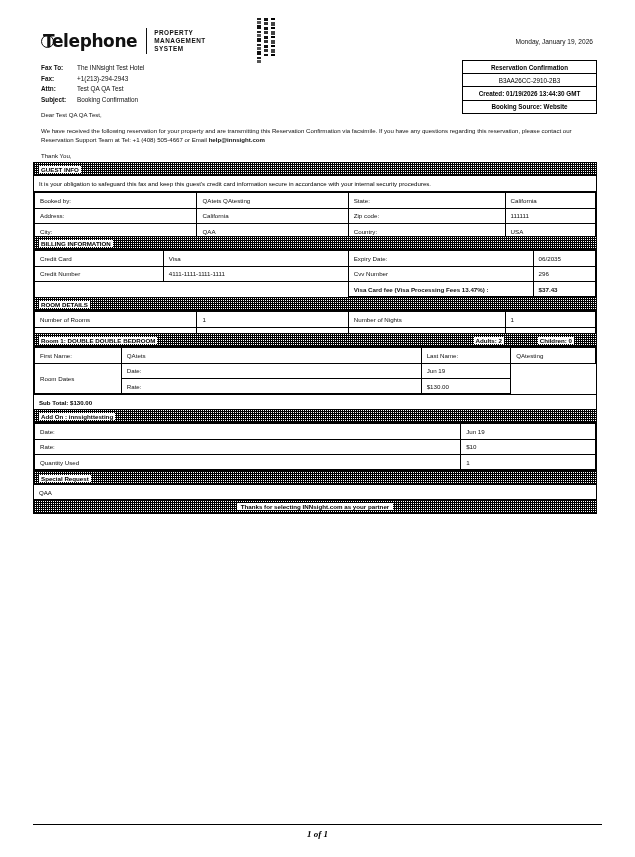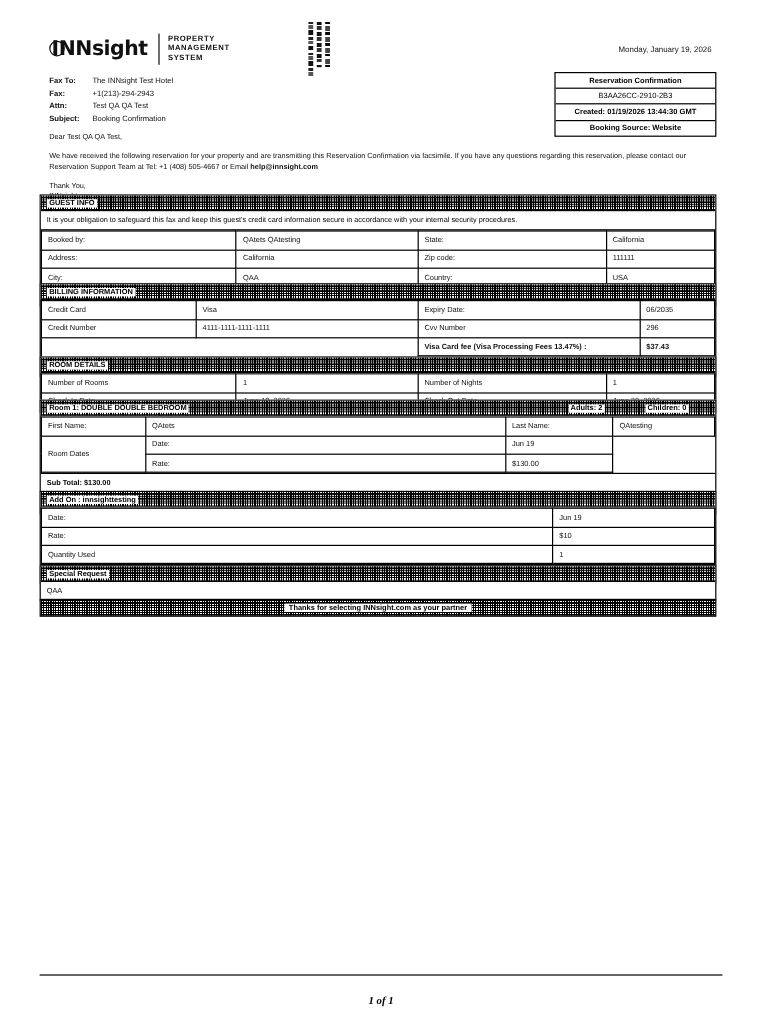--- a/index.html
+++ b/index.html
@@ -93,7 +93,7 @@
 
     <div class="hdr">
       <div class="logo-block">
-        <div class="logo-mark"><span class="ring"></span><span>INNsight</span></div>
+        <div class="logo-mark"><span class="ring"></span><span>Telephone</span></div>
         <div class="logo-div"></div>
         <div class="logo-words">
           <div>PROPERTY</div>

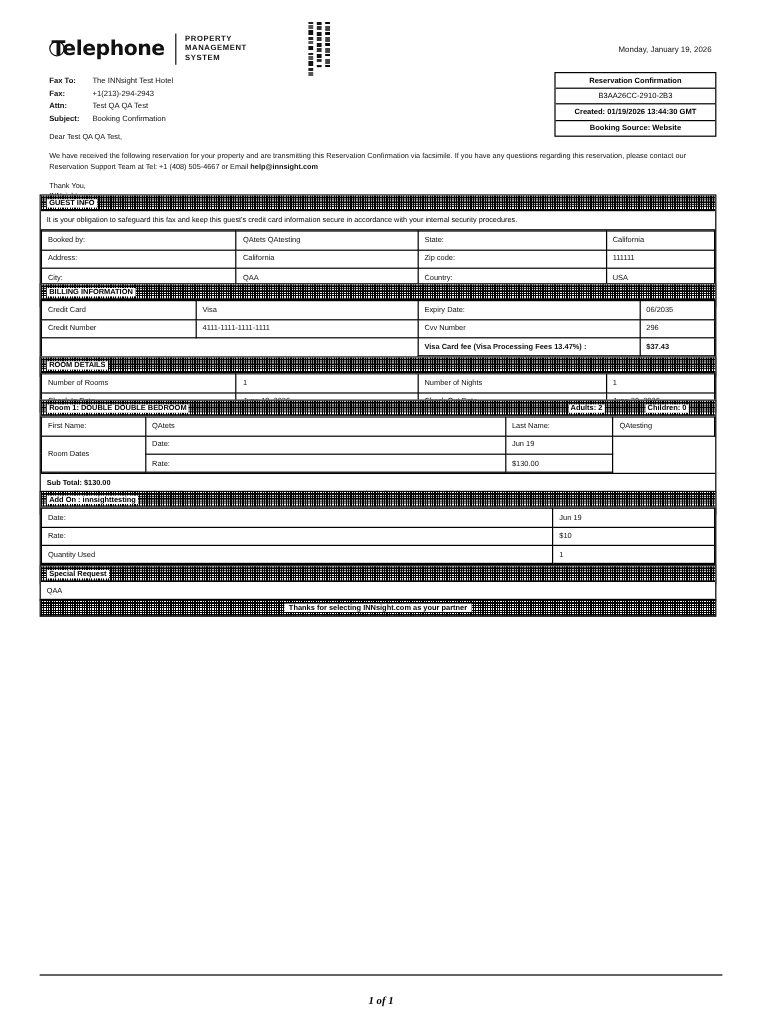--- a/index.html
+++ b/index.html
@@ -82,7 +82,7 @@
   .footerband span{background:#fff;padding:0 4px;}
 
   .pagefoot{position:absolute;left:33px;right:33px;bottom:18px;border-top:1.6px solid #000;
-    text-align:center;font-size:9px;font-style:italic;font-weight:bold;padding-top:16px;
+    text-align:center;font-size:9px;font-style:italic;font-weight:bold;padding-top:4px;
     font-family:"Liberation Serif",serif;}
 </style>
 </head>

